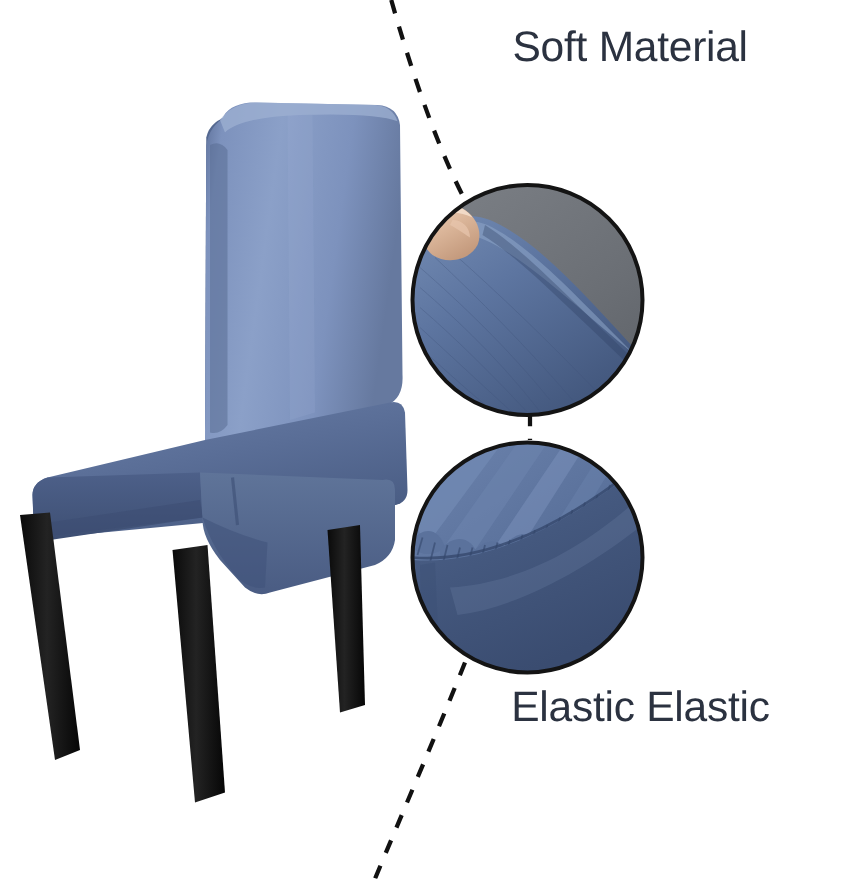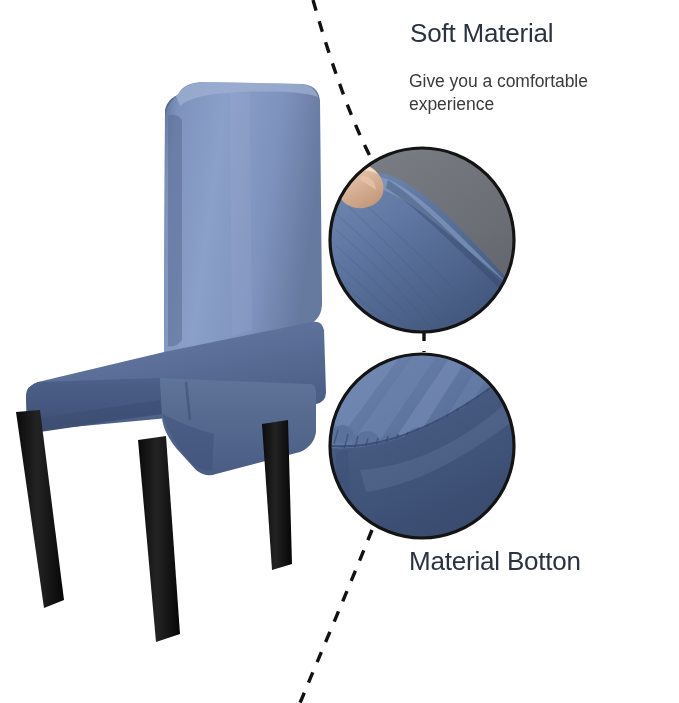--- a/index.html
+++ b/index.html
@@ -13,7 +13,7 @@
 
   .txt{position:absolute;}
   .heading{
-    color:#2b3240;font-size:26px;line-height:1.06;
+    color:#2b3240;font-size:34px;line-height:1.06;
     font-weight:400;letter-spacing:-0.2px;white-space:nowrap;
   }
   .body{

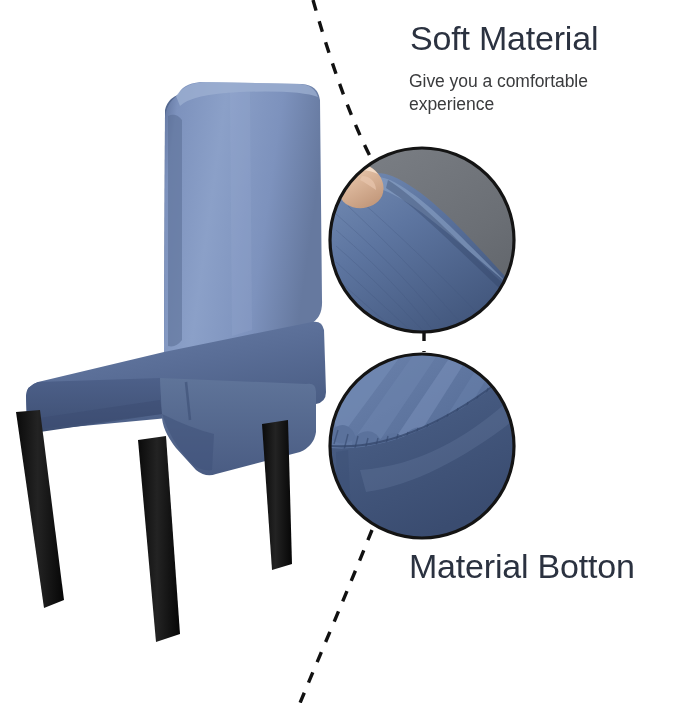--- a/index.html
+++ b/index.html
@@ -233,7 +233,6 @@
   </svg>
 
   <div class="txt heading" id="h-soft">Soft Material</div>
-  <div class="txt body" id="b-soft">Give you a comfortable experience</div>
 
   <div class="txt heading" id="h-elastic">Material Botton</div>
 

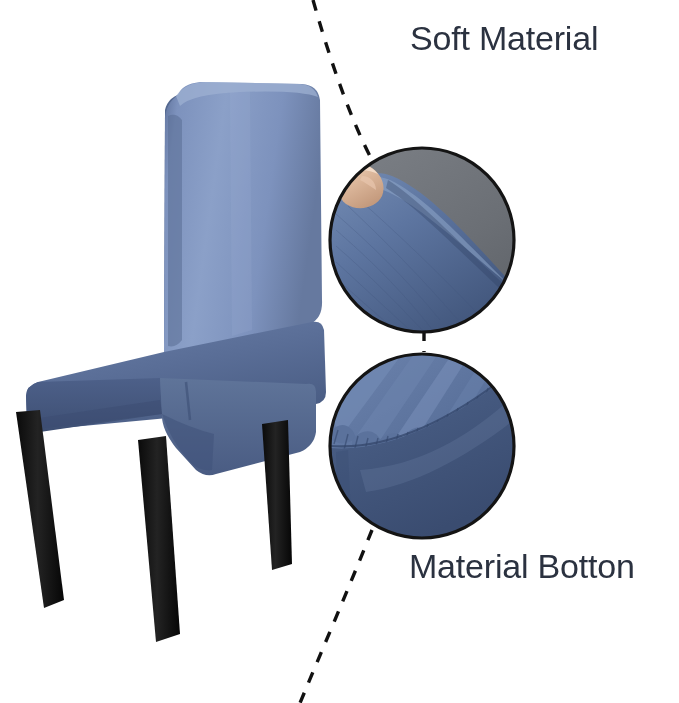--- a/index.html
+++ b/index.html
@@ -234,7 +234,7 @@
 
   <div class="txt heading" id="h-soft">Soft Material</div>
 
-  <div class="txt heading" id="h-elastic">Material Botton</div>
+  <div class="txt heading" id="h-elastic">Elastic Elastic</div>
 
 </div>
 

